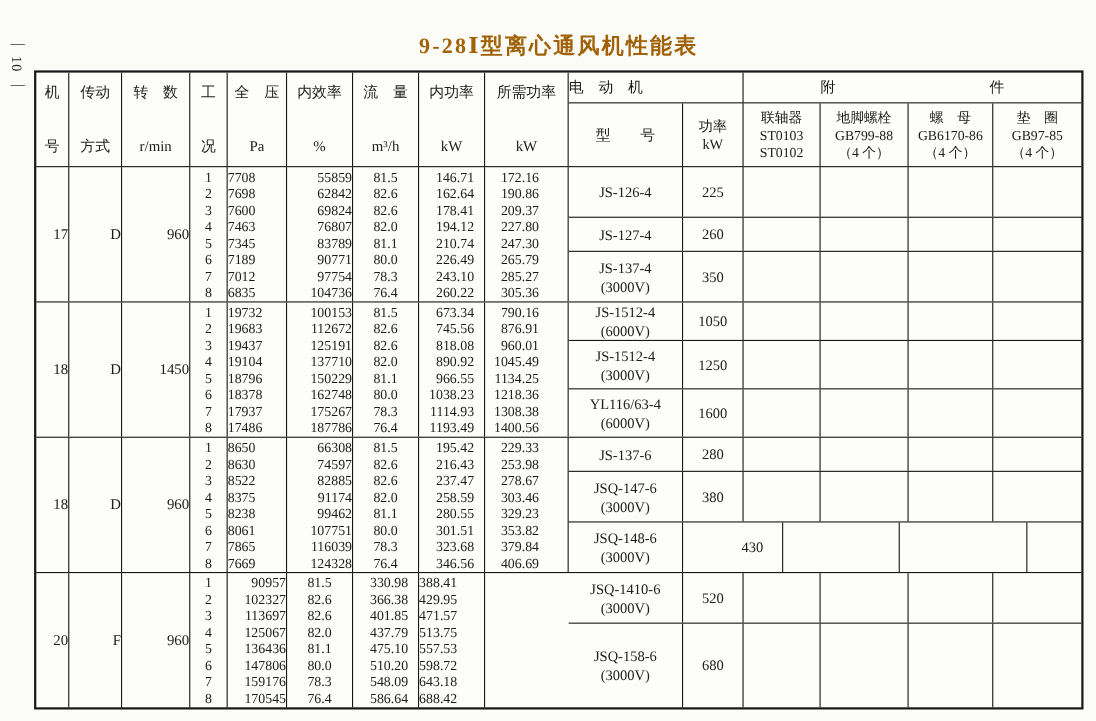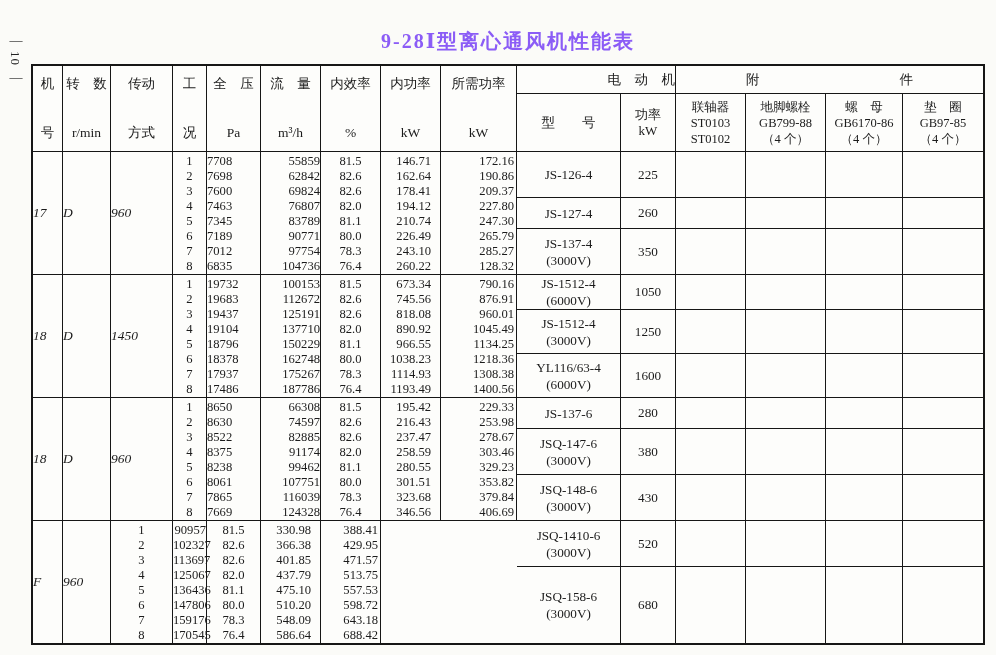--- a/index.html
+++ b/index.html
@@ -21,7 +21,7 @@
   .page-title {
     position:absolute; left:33px; top:28px; width:950px;
     text-align:center; font-size:20px; font-weight:bold; letter-spacing:2px;
-    color:#8b5cf6;
+    color:#a16207;
   }
   
   .table-wrap {

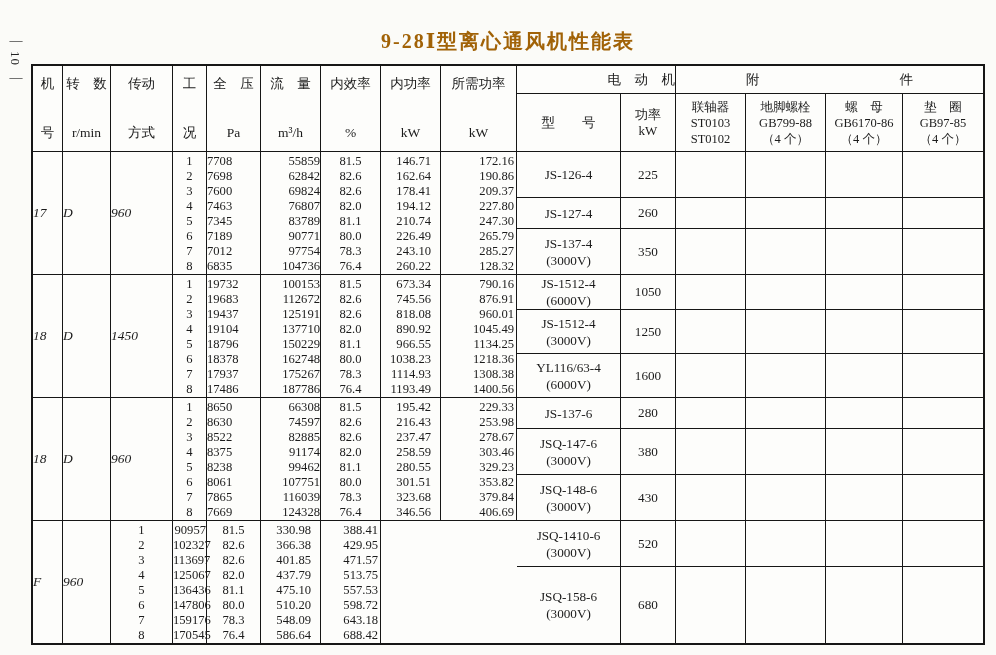--- a/index.html
+++ b/index.html
@@ -101,12 +101,12 @@
       <span>号</span>
     </div>
     <div class="hcell">
+      <span>传动</span>
+      <span>方式</span>
+    </div>
+    <div class="hcell">
       <span>转　数</span>
       <span>r/min</span>
-    </div>
-    <div class="hcell">
-      <span>传动</span>
-      <span>方式</span>
     </div>
     <div class="hcell">
       <span>工</span>

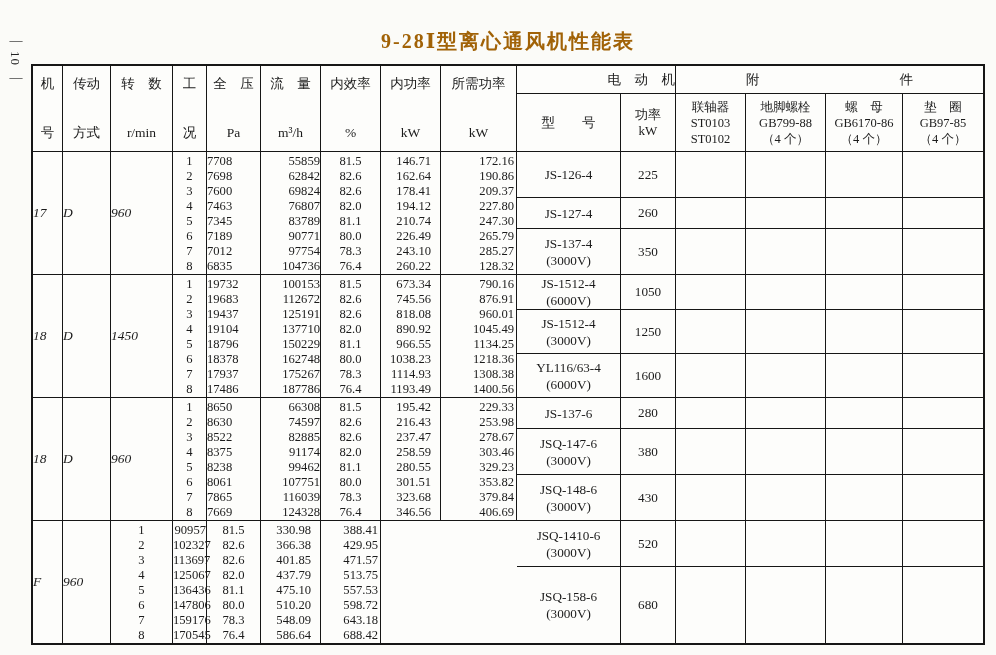--- a/index.html
+++ b/index.html
@@ -117,12 +117,12 @@
       <span>Pa</span>
     </div>
     <div class="hcell">
+      <span>内效率</span>
+      <span>%</span>
+    </div>
+    <div class="hcell">
       <span>流　量</span>
       <span>m³/h</span>
-    </div>
-    <div class="hcell">
-      <span>内效率</span>
-      <span>%</span>
     </div>
     <div class="hcell">
       <span>内功率</span>

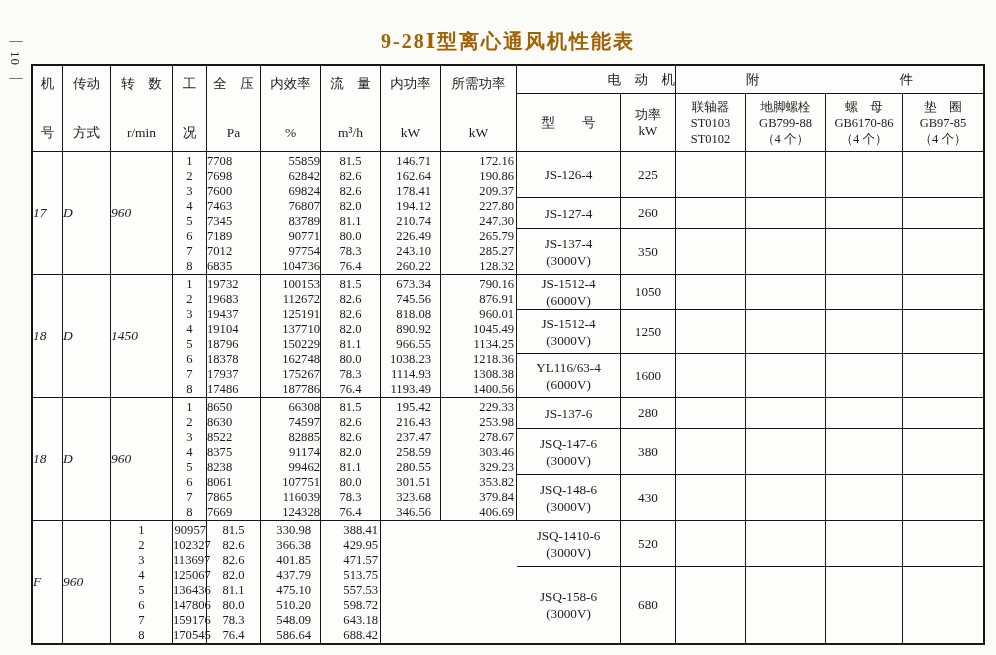--- a/index.html
+++ b/index.html
@@ -43,7 +43,7 @@
     font-size:13.5px; line-height:15px;
   }
   .hgroup {
-    grid-row:1; display:flex; align-items:center; justify-content:flex-end;
+    grid-row:1; display:flex; align-items:center; justify-content:flex-start;
     border-bottom:1px solid #161616; font-size:13.5px;
   }
   .hgroup.motor-group { grid-column:10 / 12; border-right:1px solid #161616; }

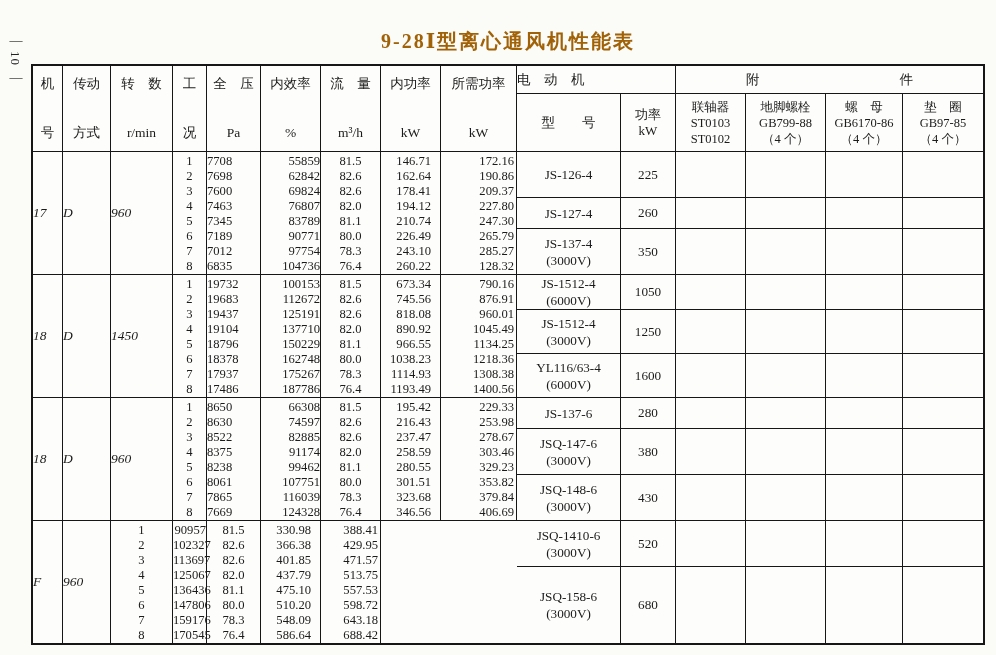--- a/index.html
+++ b/index.html
@@ -69,7 +69,7 @@
   .pr-pressure { text-align:left; padding-right:8px; }
   .pr-flow { text-align:right; padding-right:0; }
   .pr-power { text-align:right; padding-right:9px; }
-  .pr-required { text-align:right; padding-right:2px; }
+  .pr-required { text-align:right; padding-right:26px; }
   
   .motor-acc { grid-column:10 / 16; display:flex; flex-direction:column; }
   .motor-row {

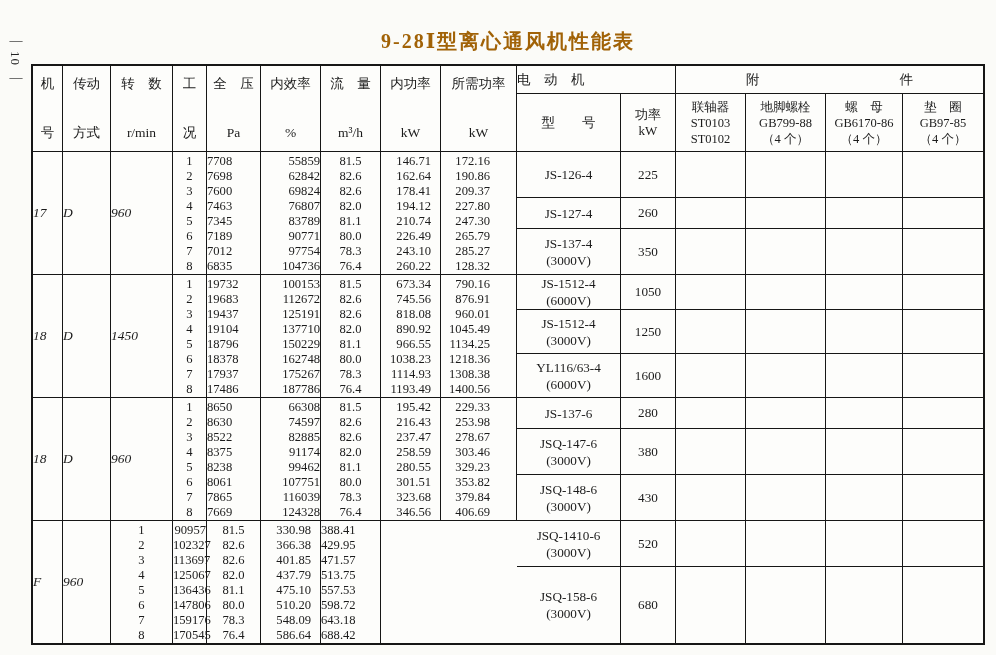--- a/index.html
+++ b/index.html
@@ -62,7 +62,7 @@
   .block { border-bottom:1px solid #161616; }
   .block:last-child { border-bottom:none; }
   .cell { border-right:1px solid #161616; }
-  .vc { display:flex; align-items:center; justify-content:flex-start; font-size:13.5px;font-style:italic; }
+  .vc { display:flex; align-items:center; justify-content:flex-end; font-size:13.5px; }
   .num { font-size:12.6px; line-height:15px; padding-top:2px; white-space:pre; }
   .num .line { height:15px; }
   .center { text-align:center; }

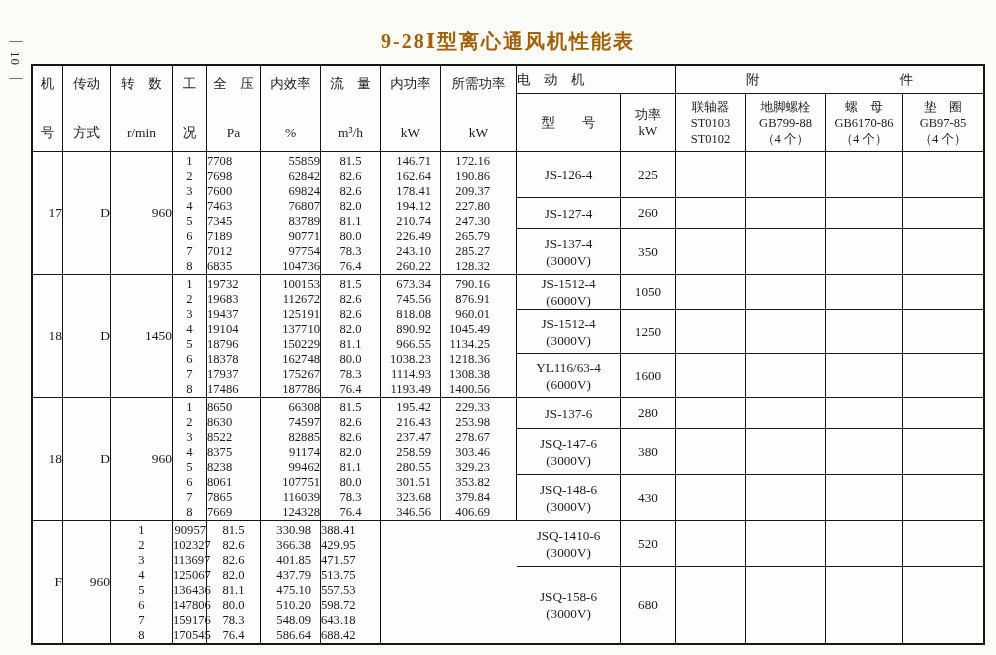--- a/index.html
+++ b/index.html
@@ -186,7 +186,7 @@
     <div class="cell num pr-flow"><div class="line">55859</div><div class="line">62842</div><div class="line">69824</div><div class="line">76807</div><div class="line">83789</div><div class="line">90771</div><div class="line">97754</div><div class="line">104736</div></div>
     <div class="cell num center"><div class="line">81.5</div><div class="line">82.6</div><div class="line">82.6</div><div class="line">82.0</div><div class="line">81.1</div><div class="line">80.0</div><div class="line">78.3</div><div class="line">76.4</div></div>
     <div class="cell num pr-power"><div class="line">146.71</div><div class="line">162.64</div><div class="line">178.41</div><div class="line">194.12</div><div class="line">210.74</div><div class="line">226.49</div><div class="line">243.10</div><div class="line">260.22</div></div>
-    <div class="cell num pr-required"><div class="line">172.16</div><div class="line">190.86</div><div class="line">209.37</div><div class="line">227.80</div><div class="line">247.30</div><div class="line">265.79</div><div class="line">285.27</div><div class="line">128.32</div></div>
+    <div class="cell num pr-required"><div class="line">172.16</div><div class="line">190.86</div><div class="line">209.37</div><div class="line">227.80</div><div class="line">247.30</div><div class="line">265.79</div><div class="line">285.27</div><div class="line">305.36</div></div>
     <div class="motor-acc">
   <div class="motor-row" style="flex-grow: 3;">
     <div class="mcell">

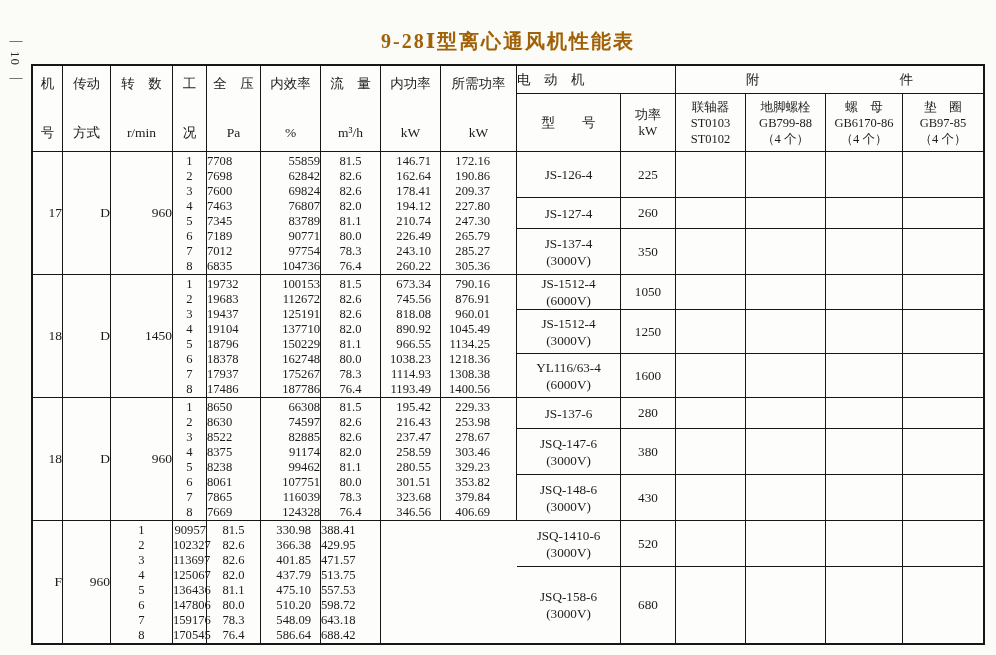--- a/index.html
+++ b/index.html
@@ -338,7 +338,7 @@
     <div class="mcell last"></div>
   </div>
 
-  <div class="motor-row" style="flex-grow: 3;">
+  <div class="motor-row" style="flex-grow: 3; gap: 36px;">
     <div class="mcell">
       <div class="mline">JSQ-148-6</div>
       <div class="mline">(3000V)</div>

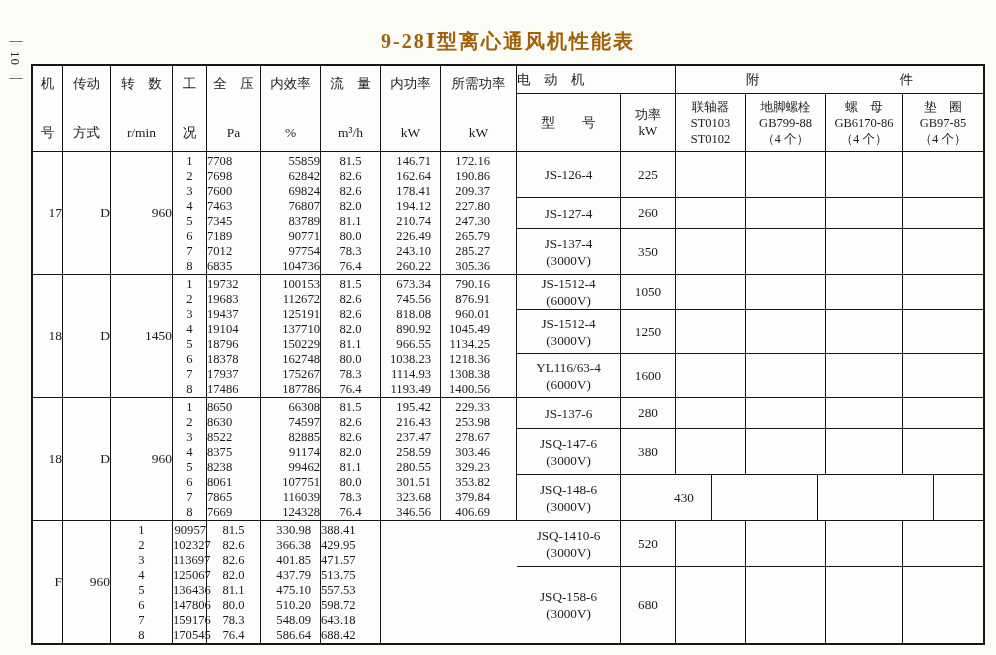--- a/index.html
+++ b/index.html
@@ -356,6 +356,9 @@
 
   <div class="grid15 block">
     <div class="cell vc">
+          <span>20</span>
+        </div>
+    <div class="cell vc">
           <span>F</span>
         </div>
     <div class="cell vc">

